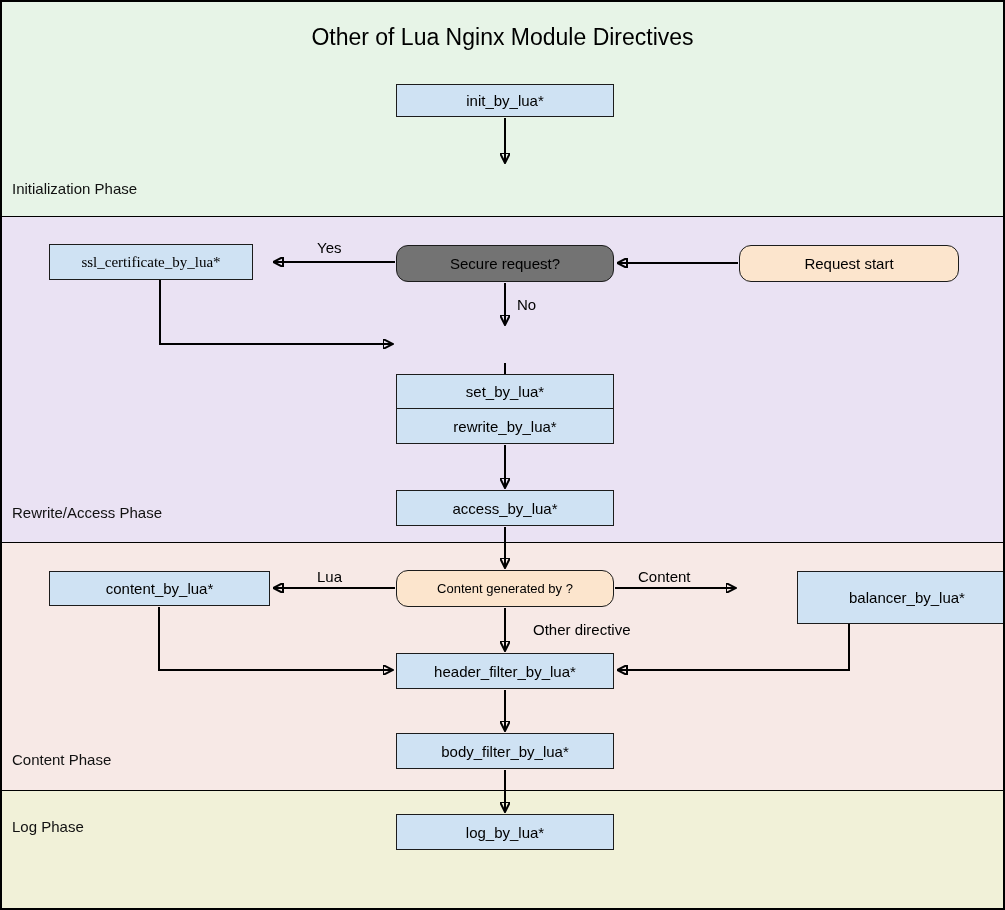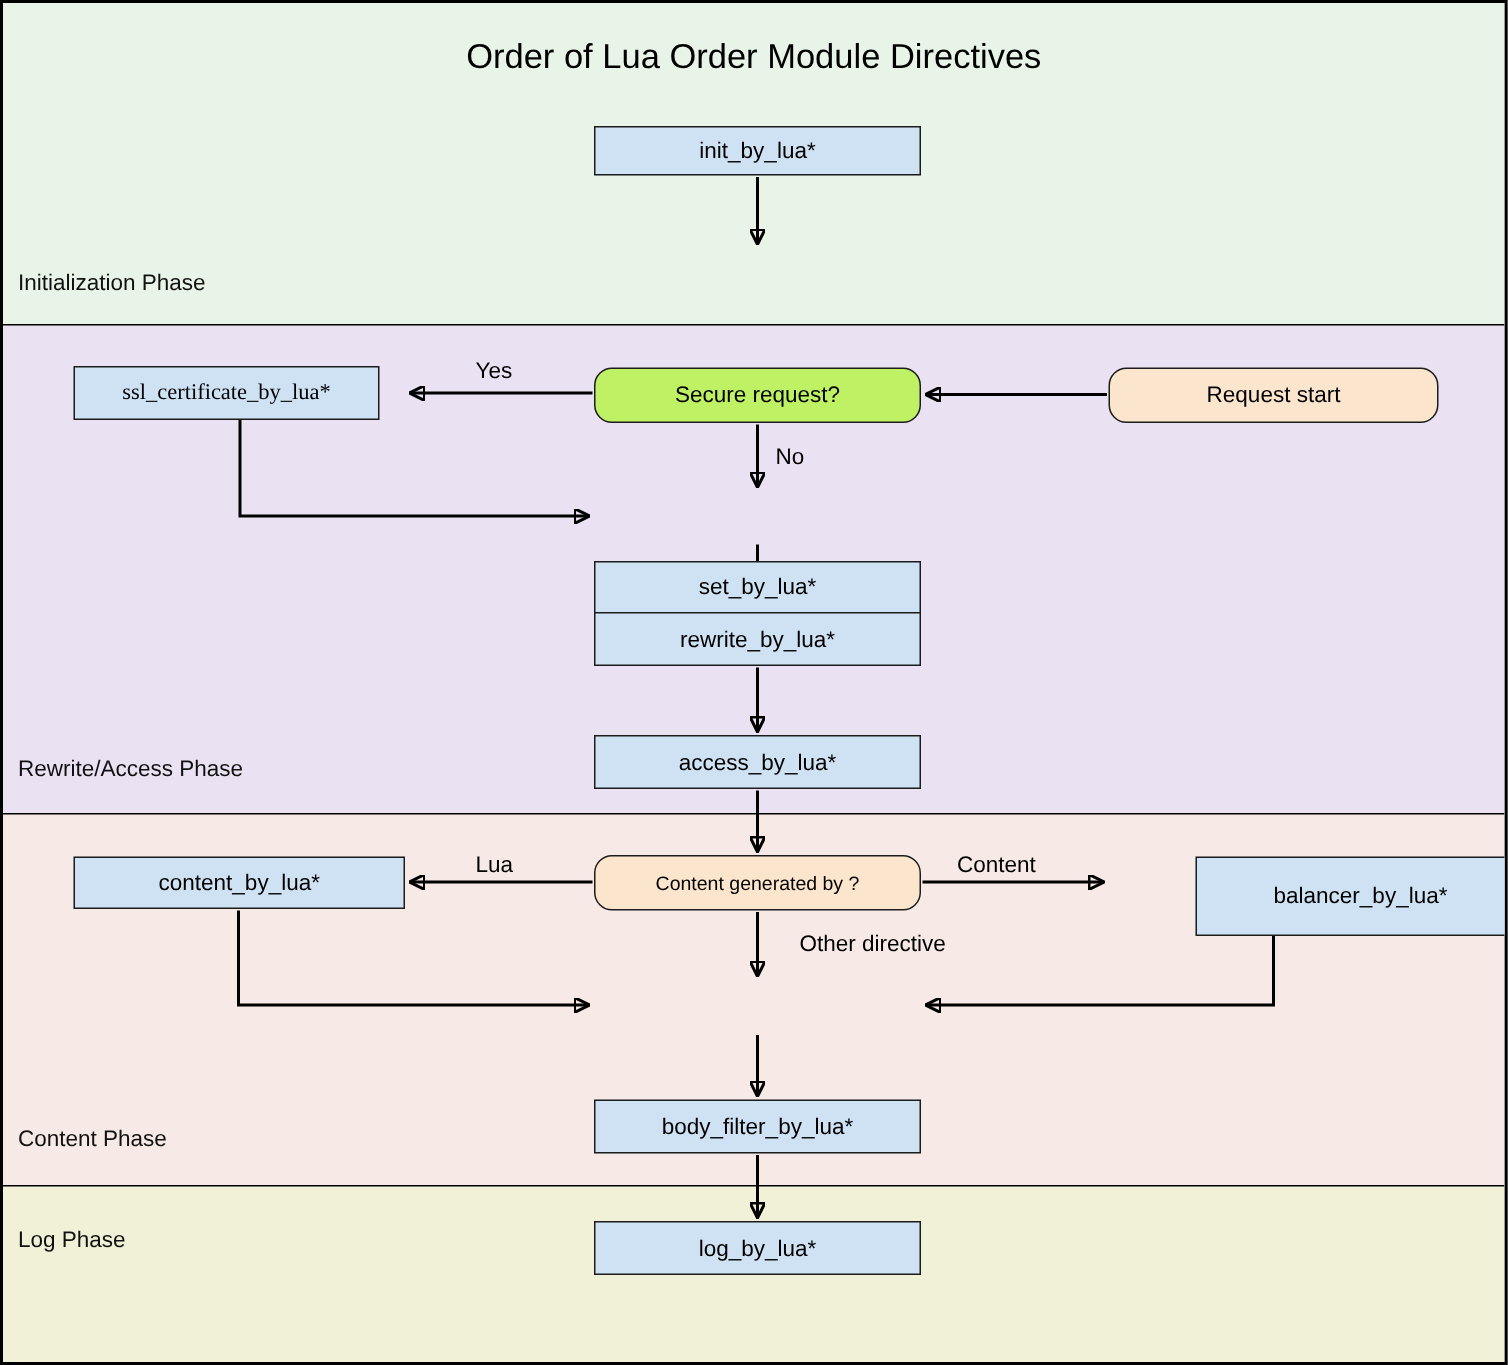--- a/index.html
+++ b/index.html
@@ -86,7 +86,7 @@
   <span class="phase-label phase-label-content">Content Phase</span>
   <span class="phase-label phase-label-log">Log Phase</span>
 
-  <div class="title">Order of Lua Order Module Directives</div>
+  <div class="title">Other of Lua Nginx Module Directives</div>
 
   <svg class="edges" width="1005" height="910" viewBox="0 0 1005 910">
     <defs>

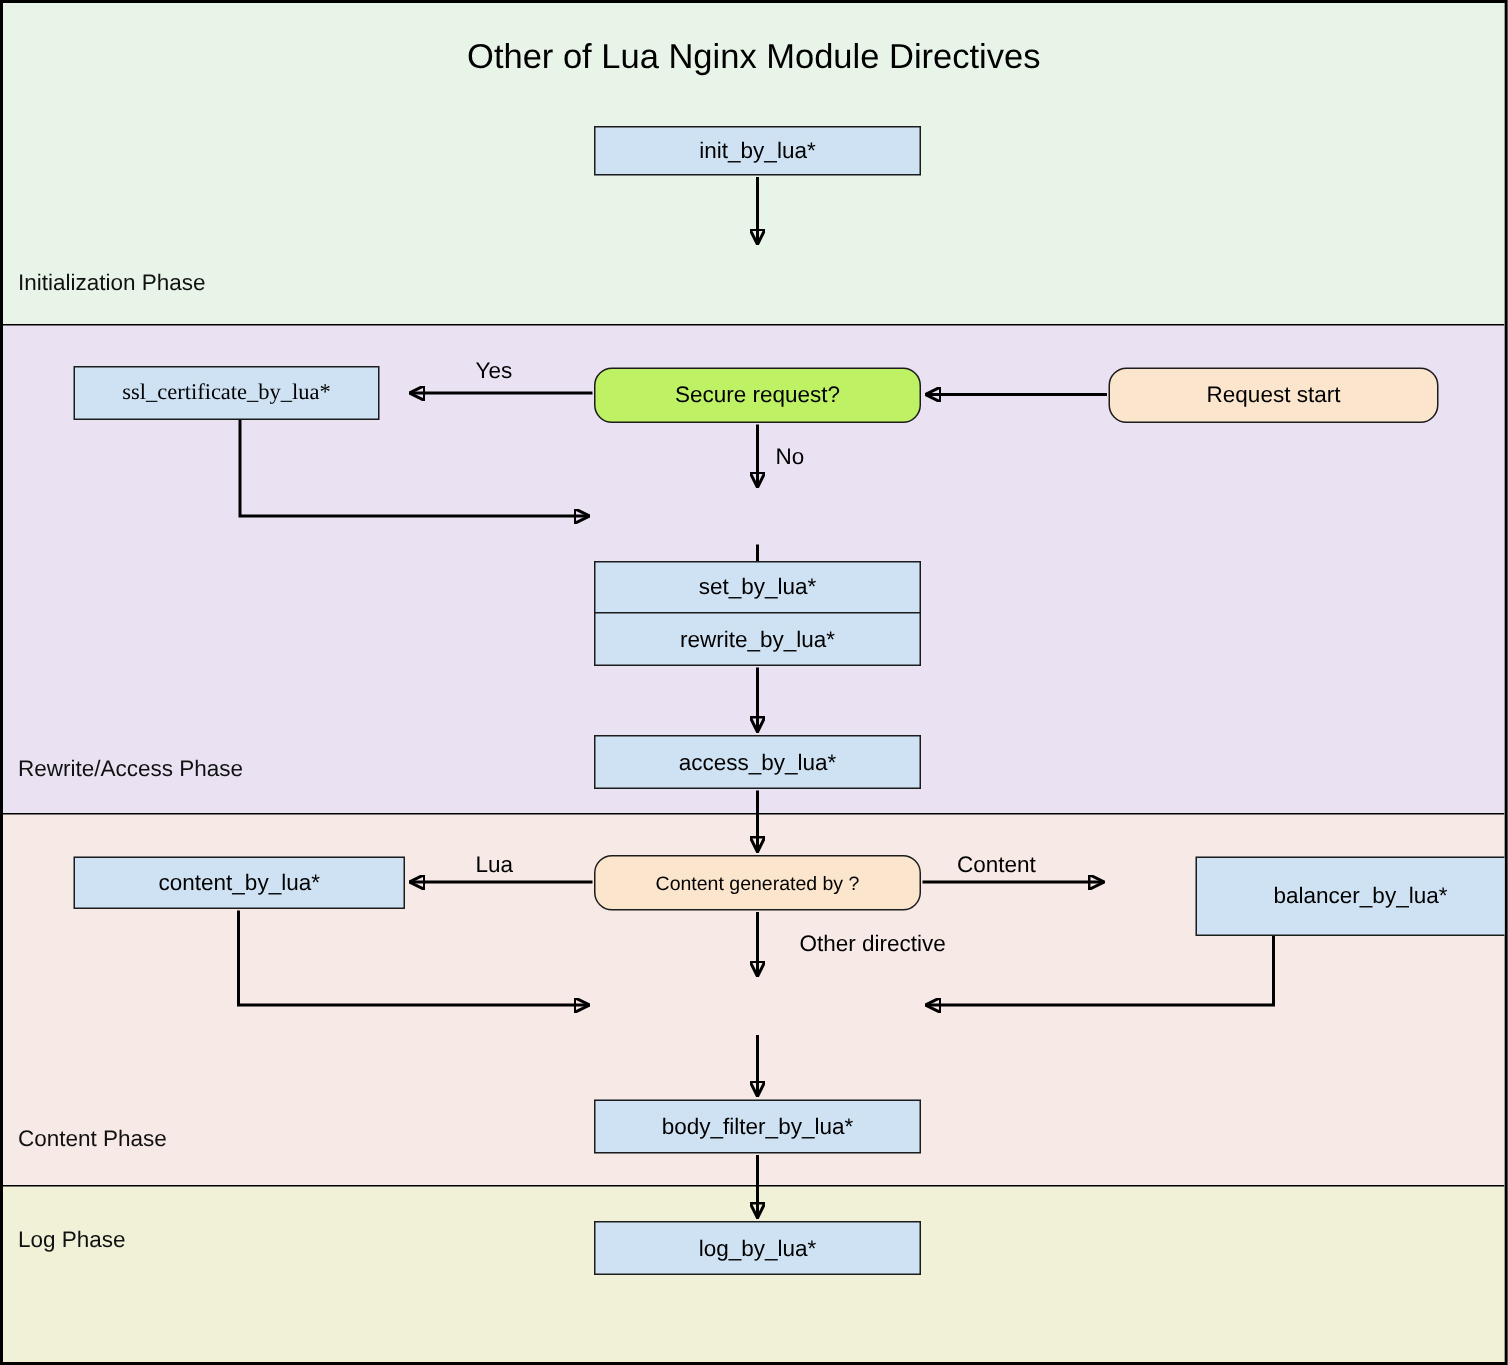--- a/index.html
+++ b/index.html
@@ -113,7 +113,7 @@
 
   <div id="node-init" class="node" style="background-color: rgb(207, 226, 243);">init_by_lua*</div>
   <div id="node-ssl" class="node" style="background-color: rgb(207, 226, 243);">ssl_certificate_by_lua*</div>
-  <div id="node-secure" class="node node-decision" style="background-color: #bef264;">Secure request?</div>
+  <div id="node-secure" class="node node-decision" style="background-color: #737373;">Secure request?</div>
   <div id="node-request-start" class="node node-decision" style="background-color: rgb(252, 229, 205);">Request start</div>
   <div id="node-set" class="node" style="background-color: rgb(207, 226, 243); margin-top: 47px;">set_by_lua*</div>
   <div id="node-rewrite" class="node" style="background-color: rgb(207, 226, 243);">rewrite_by_lua*</div>

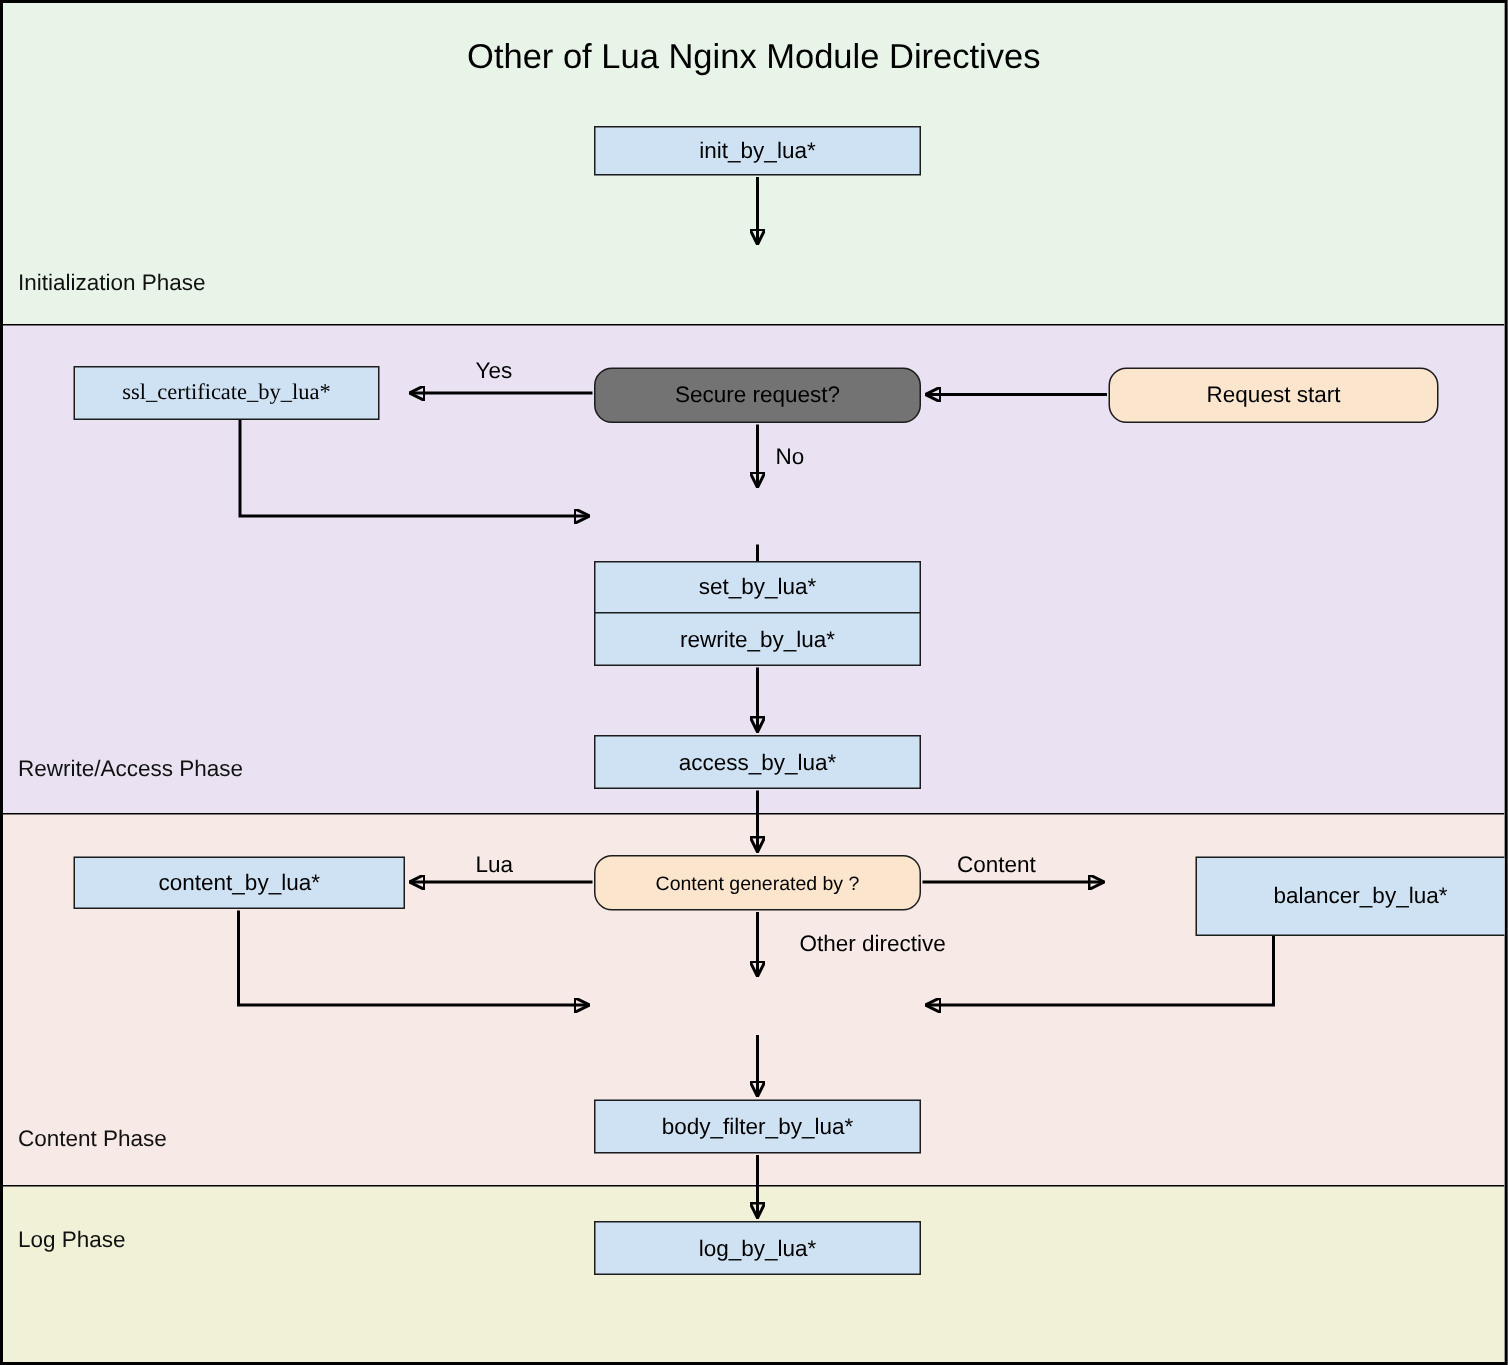--- a/index.html
+++ b/index.html
@@ -121,6 +121,7 @@
   <div id="node-content" class="node" style="background-color: rgb(207, 226, 243);">content_by_lua*</div>
   <div id="node-decision" class="node node-decision-small" style="background-color: rgb(252, 229, 205);">Content generated by ?</div>
   <div id="node-balancer" class="node" style="background-color: rgb(207, 226, 243);">balancer_by_lua*</div>
+  <div id="node-header-filter" class="node" style="background-color: rgb(207, 226, 243);">header_filter_by_lua*</div>
   <div id="node-body-filter" class="node" style="background-color: rgb(207, 226, 243);">body_filter_by_lua*</div>
   <div id="node-log" class="node" style="background-color: rgb(207, 226, 243);">log_by_lua*</div>
 

